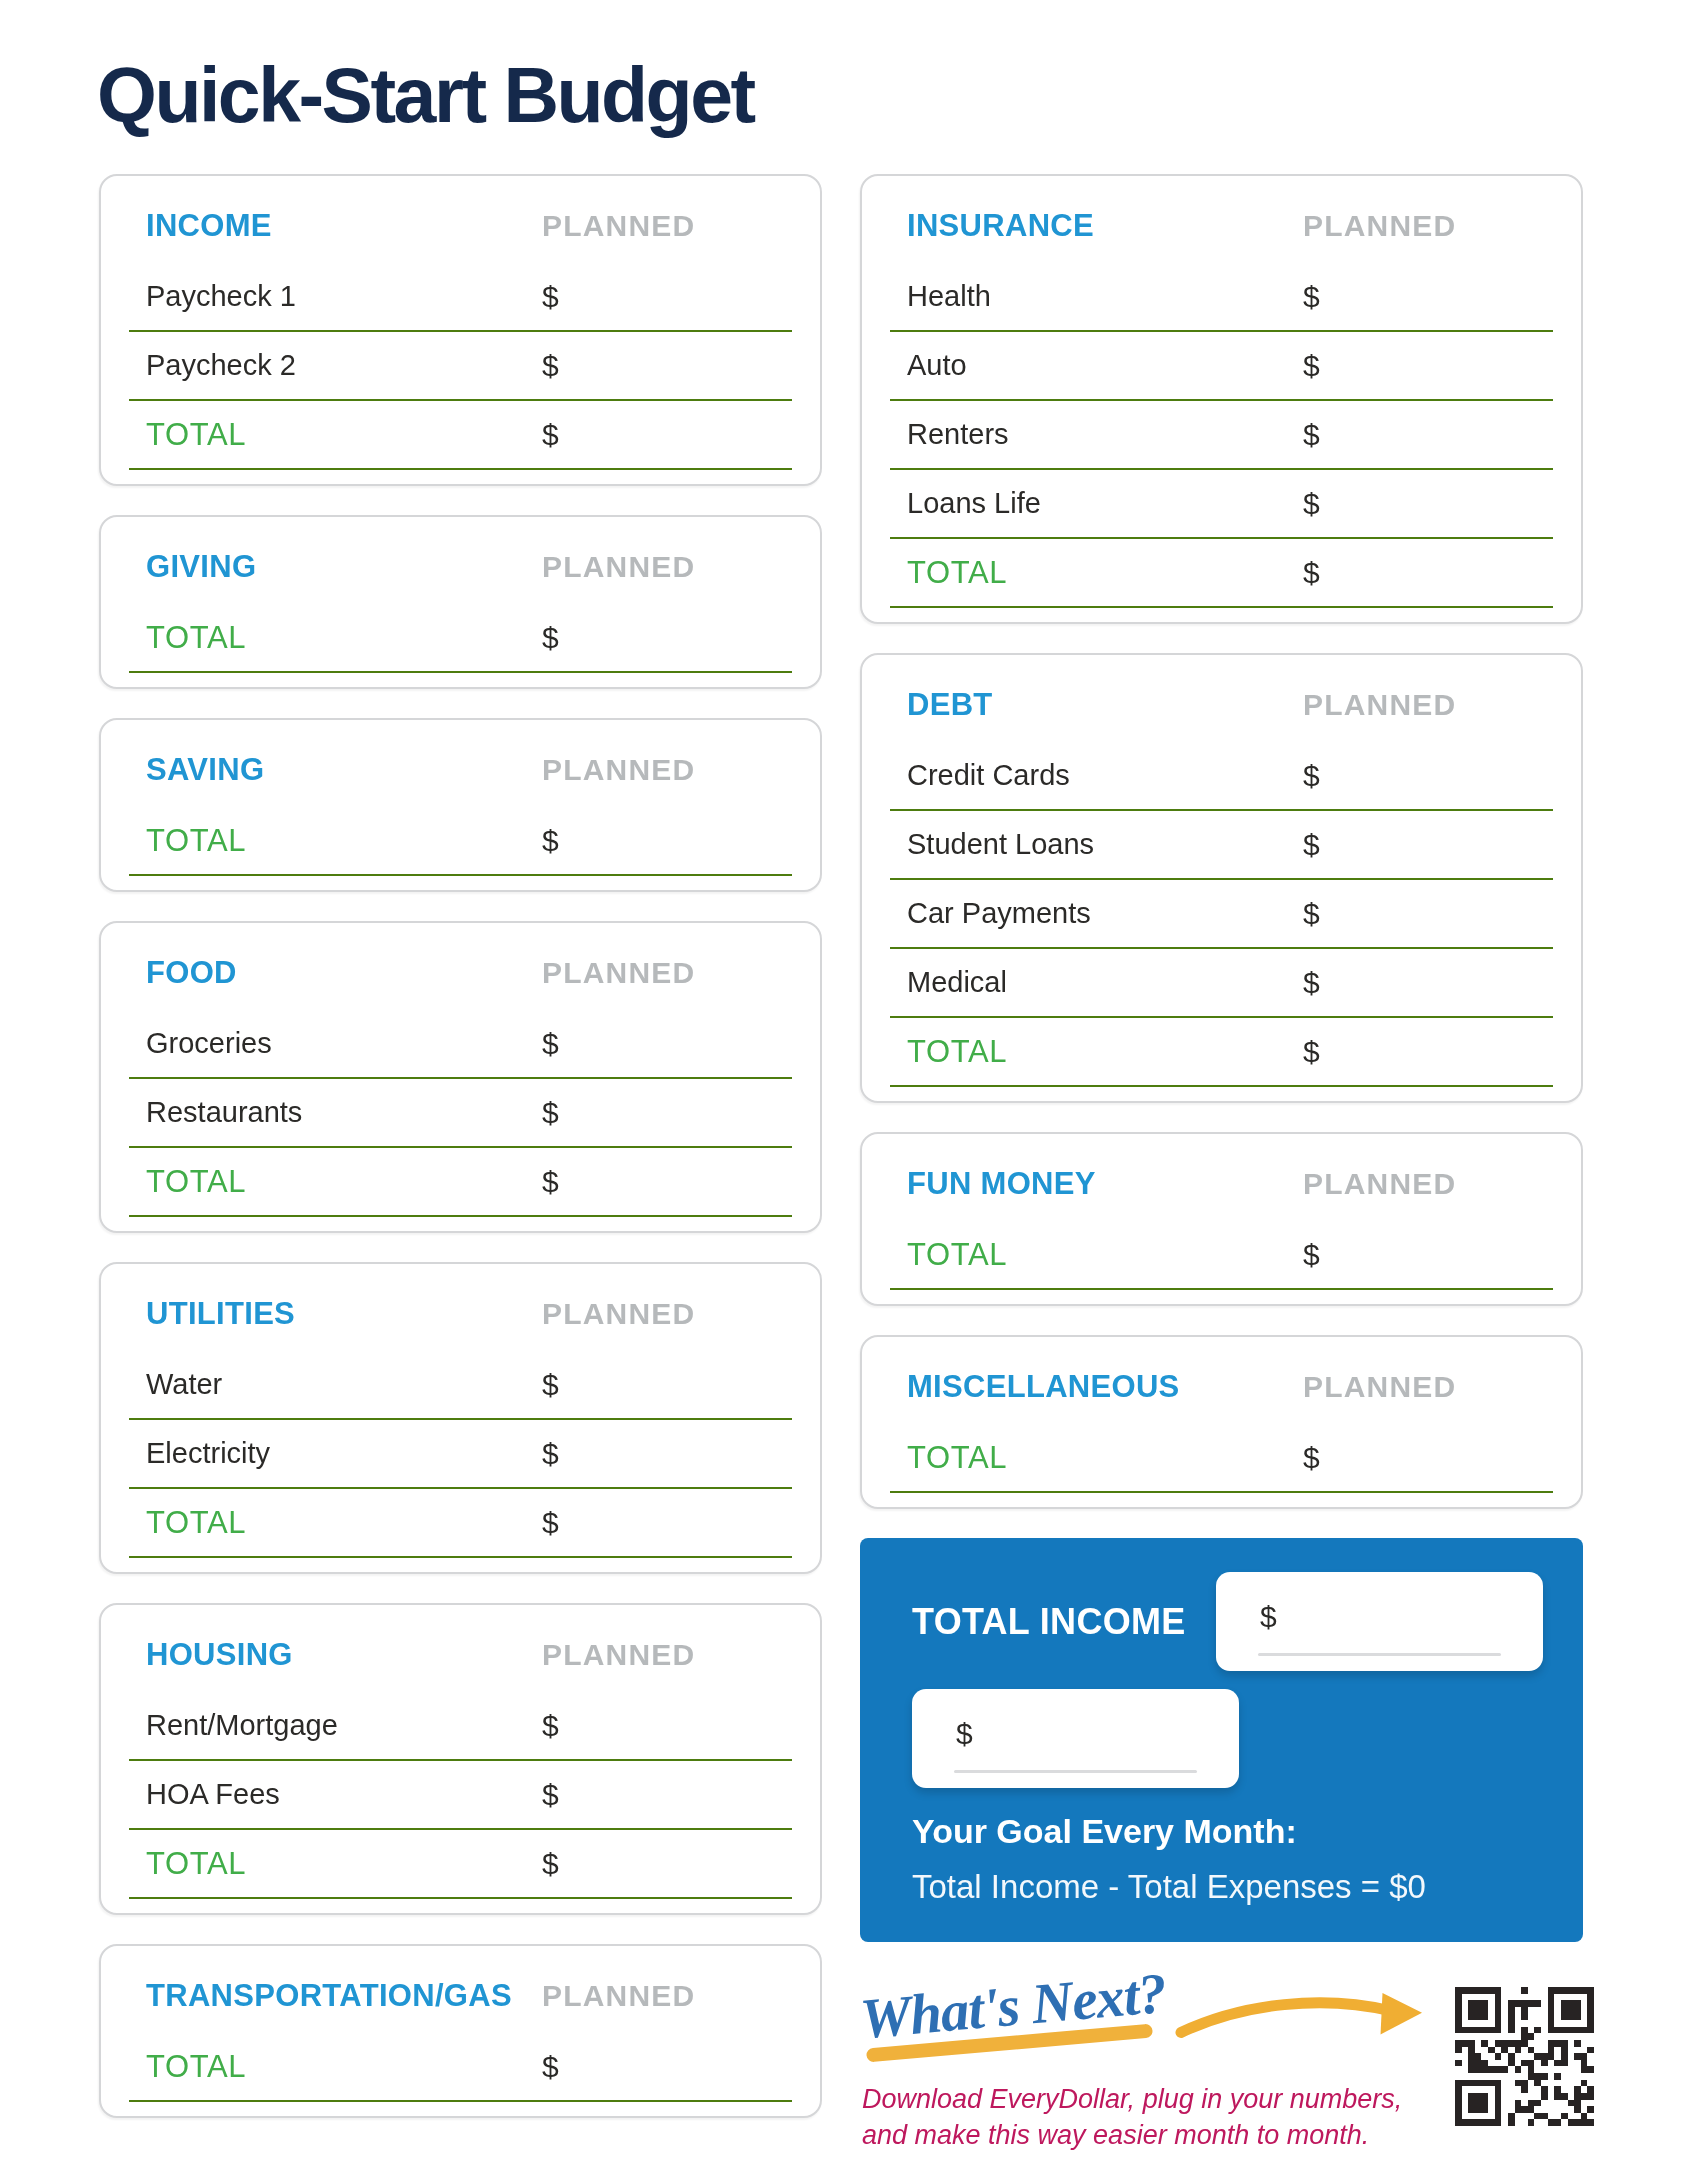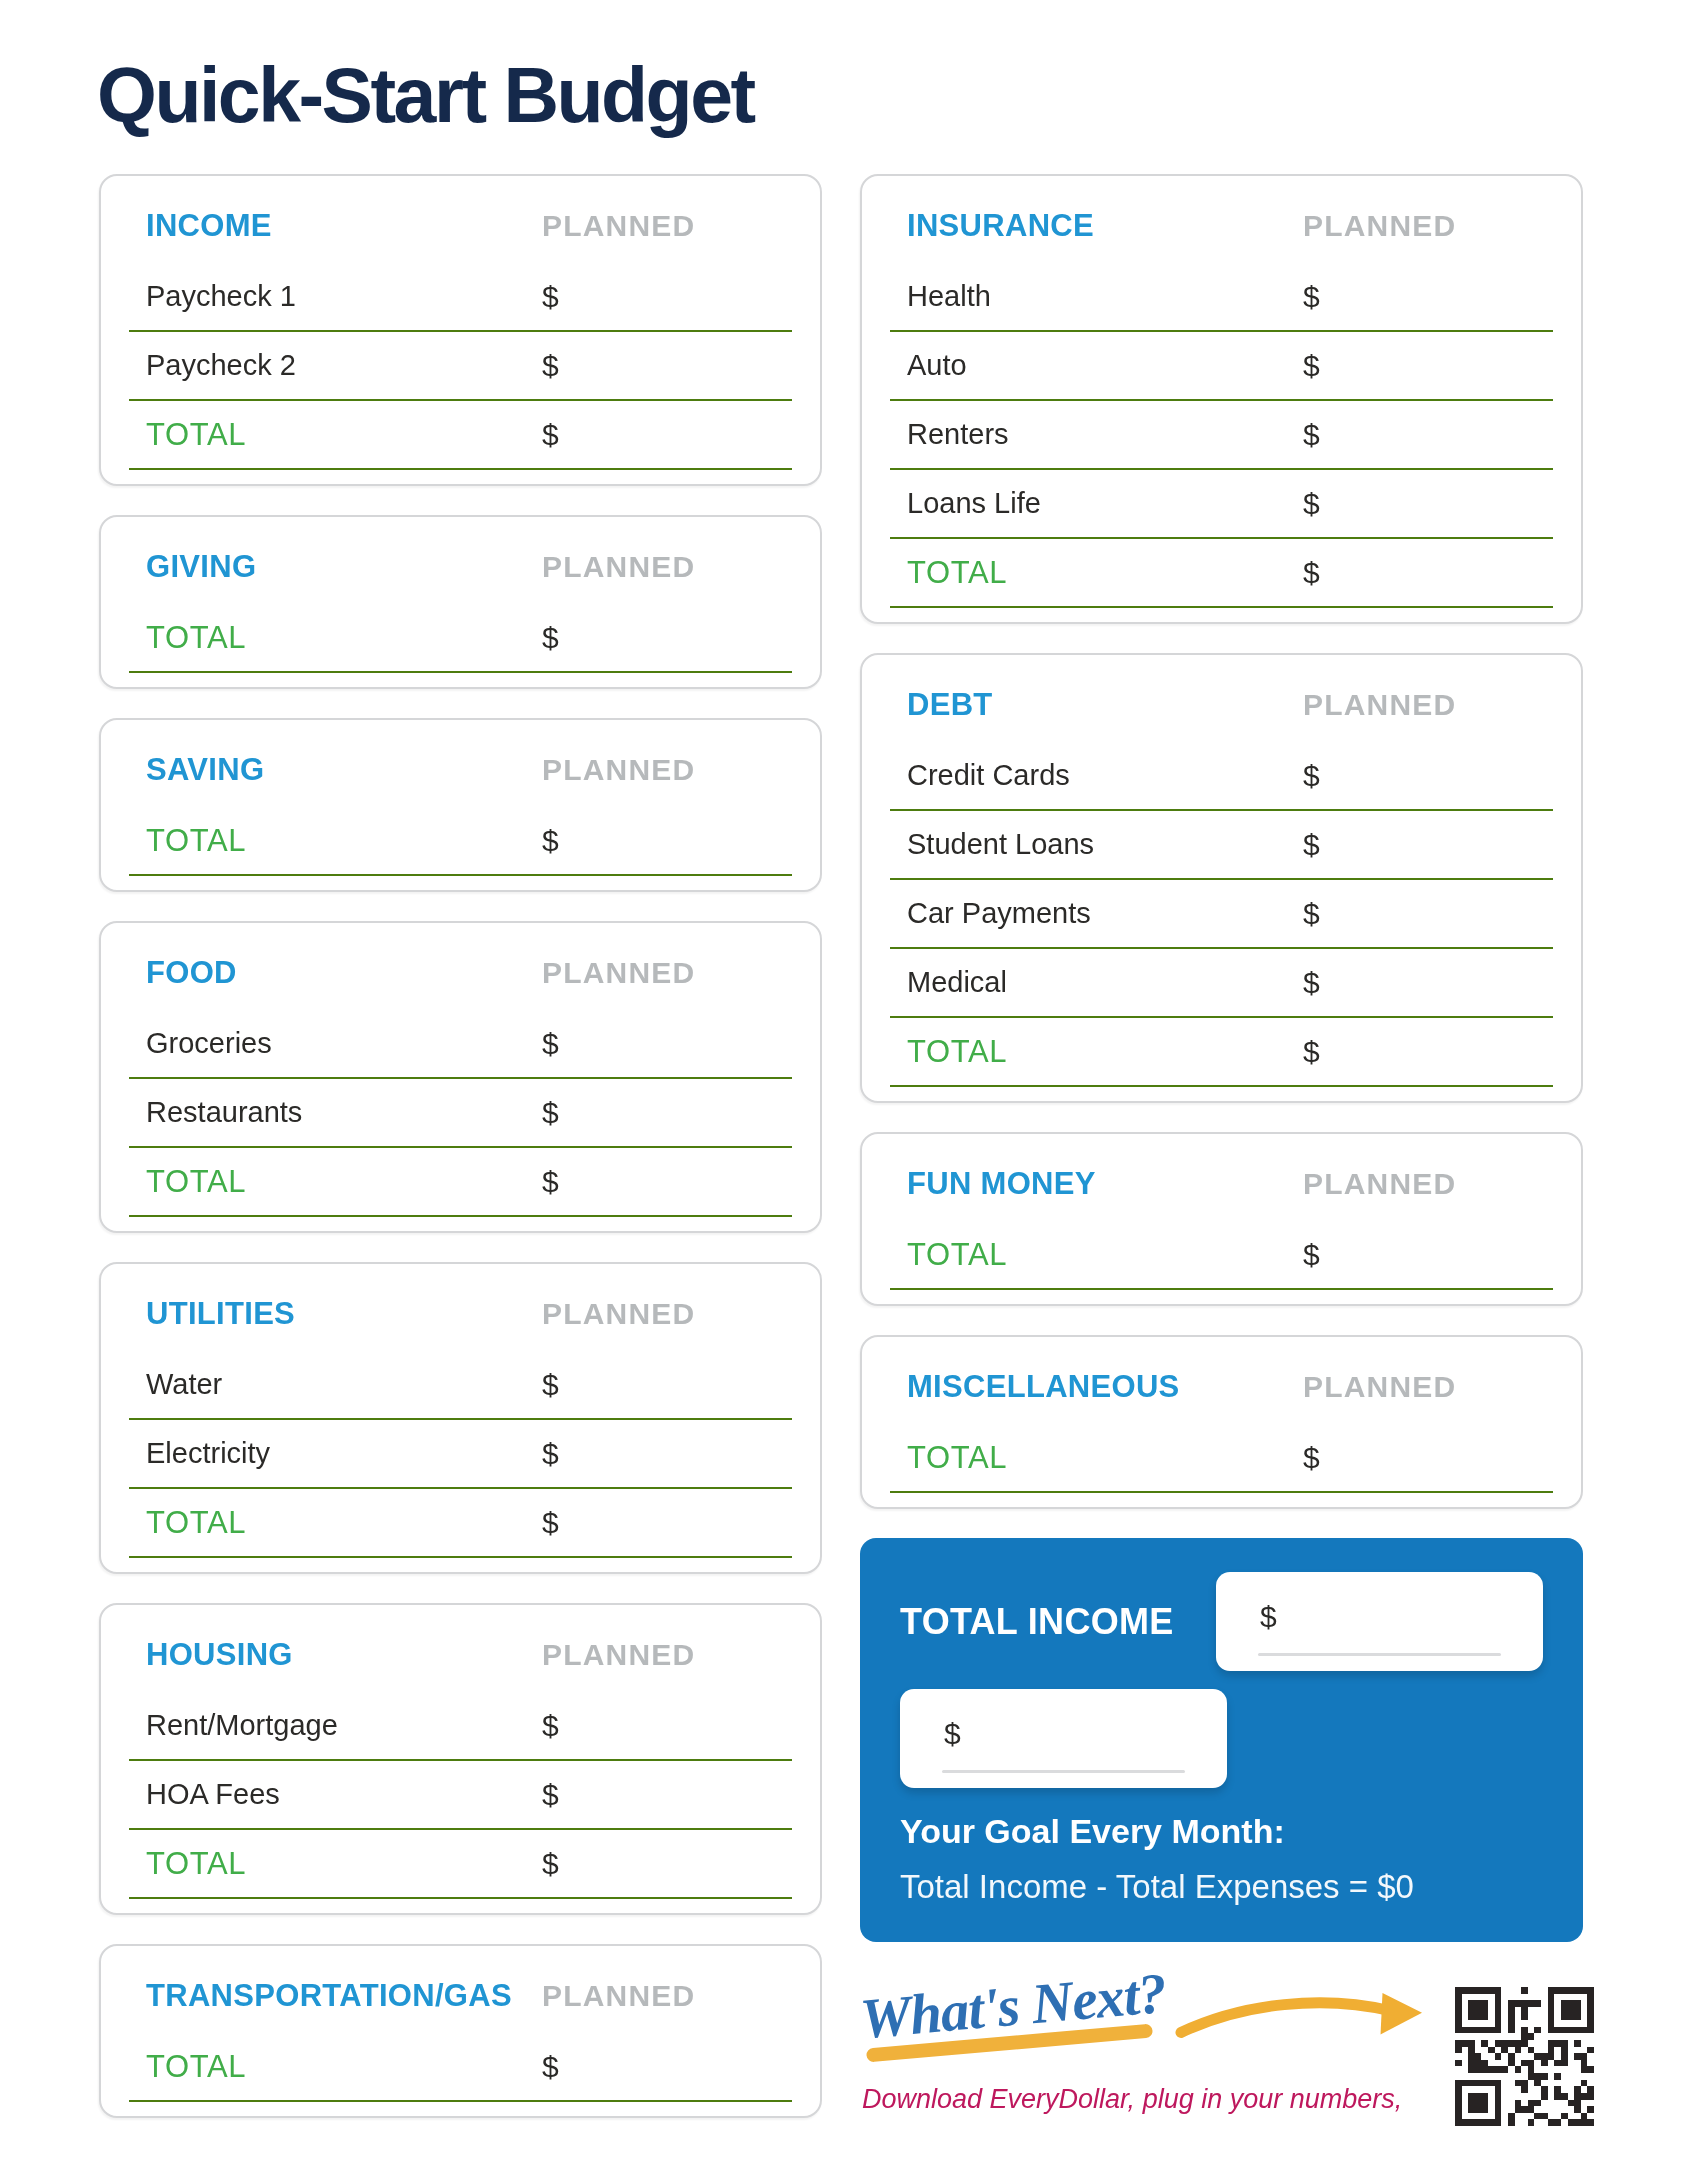--- a/index.html
+++ b/index.html
@@ -37,7 +37,7 @@
 
   
   .summary {
-    background:#1478BD; border-radius:16px; padding:34px 40px 36px 40px; color:#fff;
+    background:#1478BD; border-radius:8px; padding:34px 40px 36px 52px; color:#fff;
   }
   .srow { display:flex; justify-content:space-between; align-items:center; margin-bottom:18px; }
   .slabel { font-size:36px; font-weight:bold; letter-spacing:0.3px; }

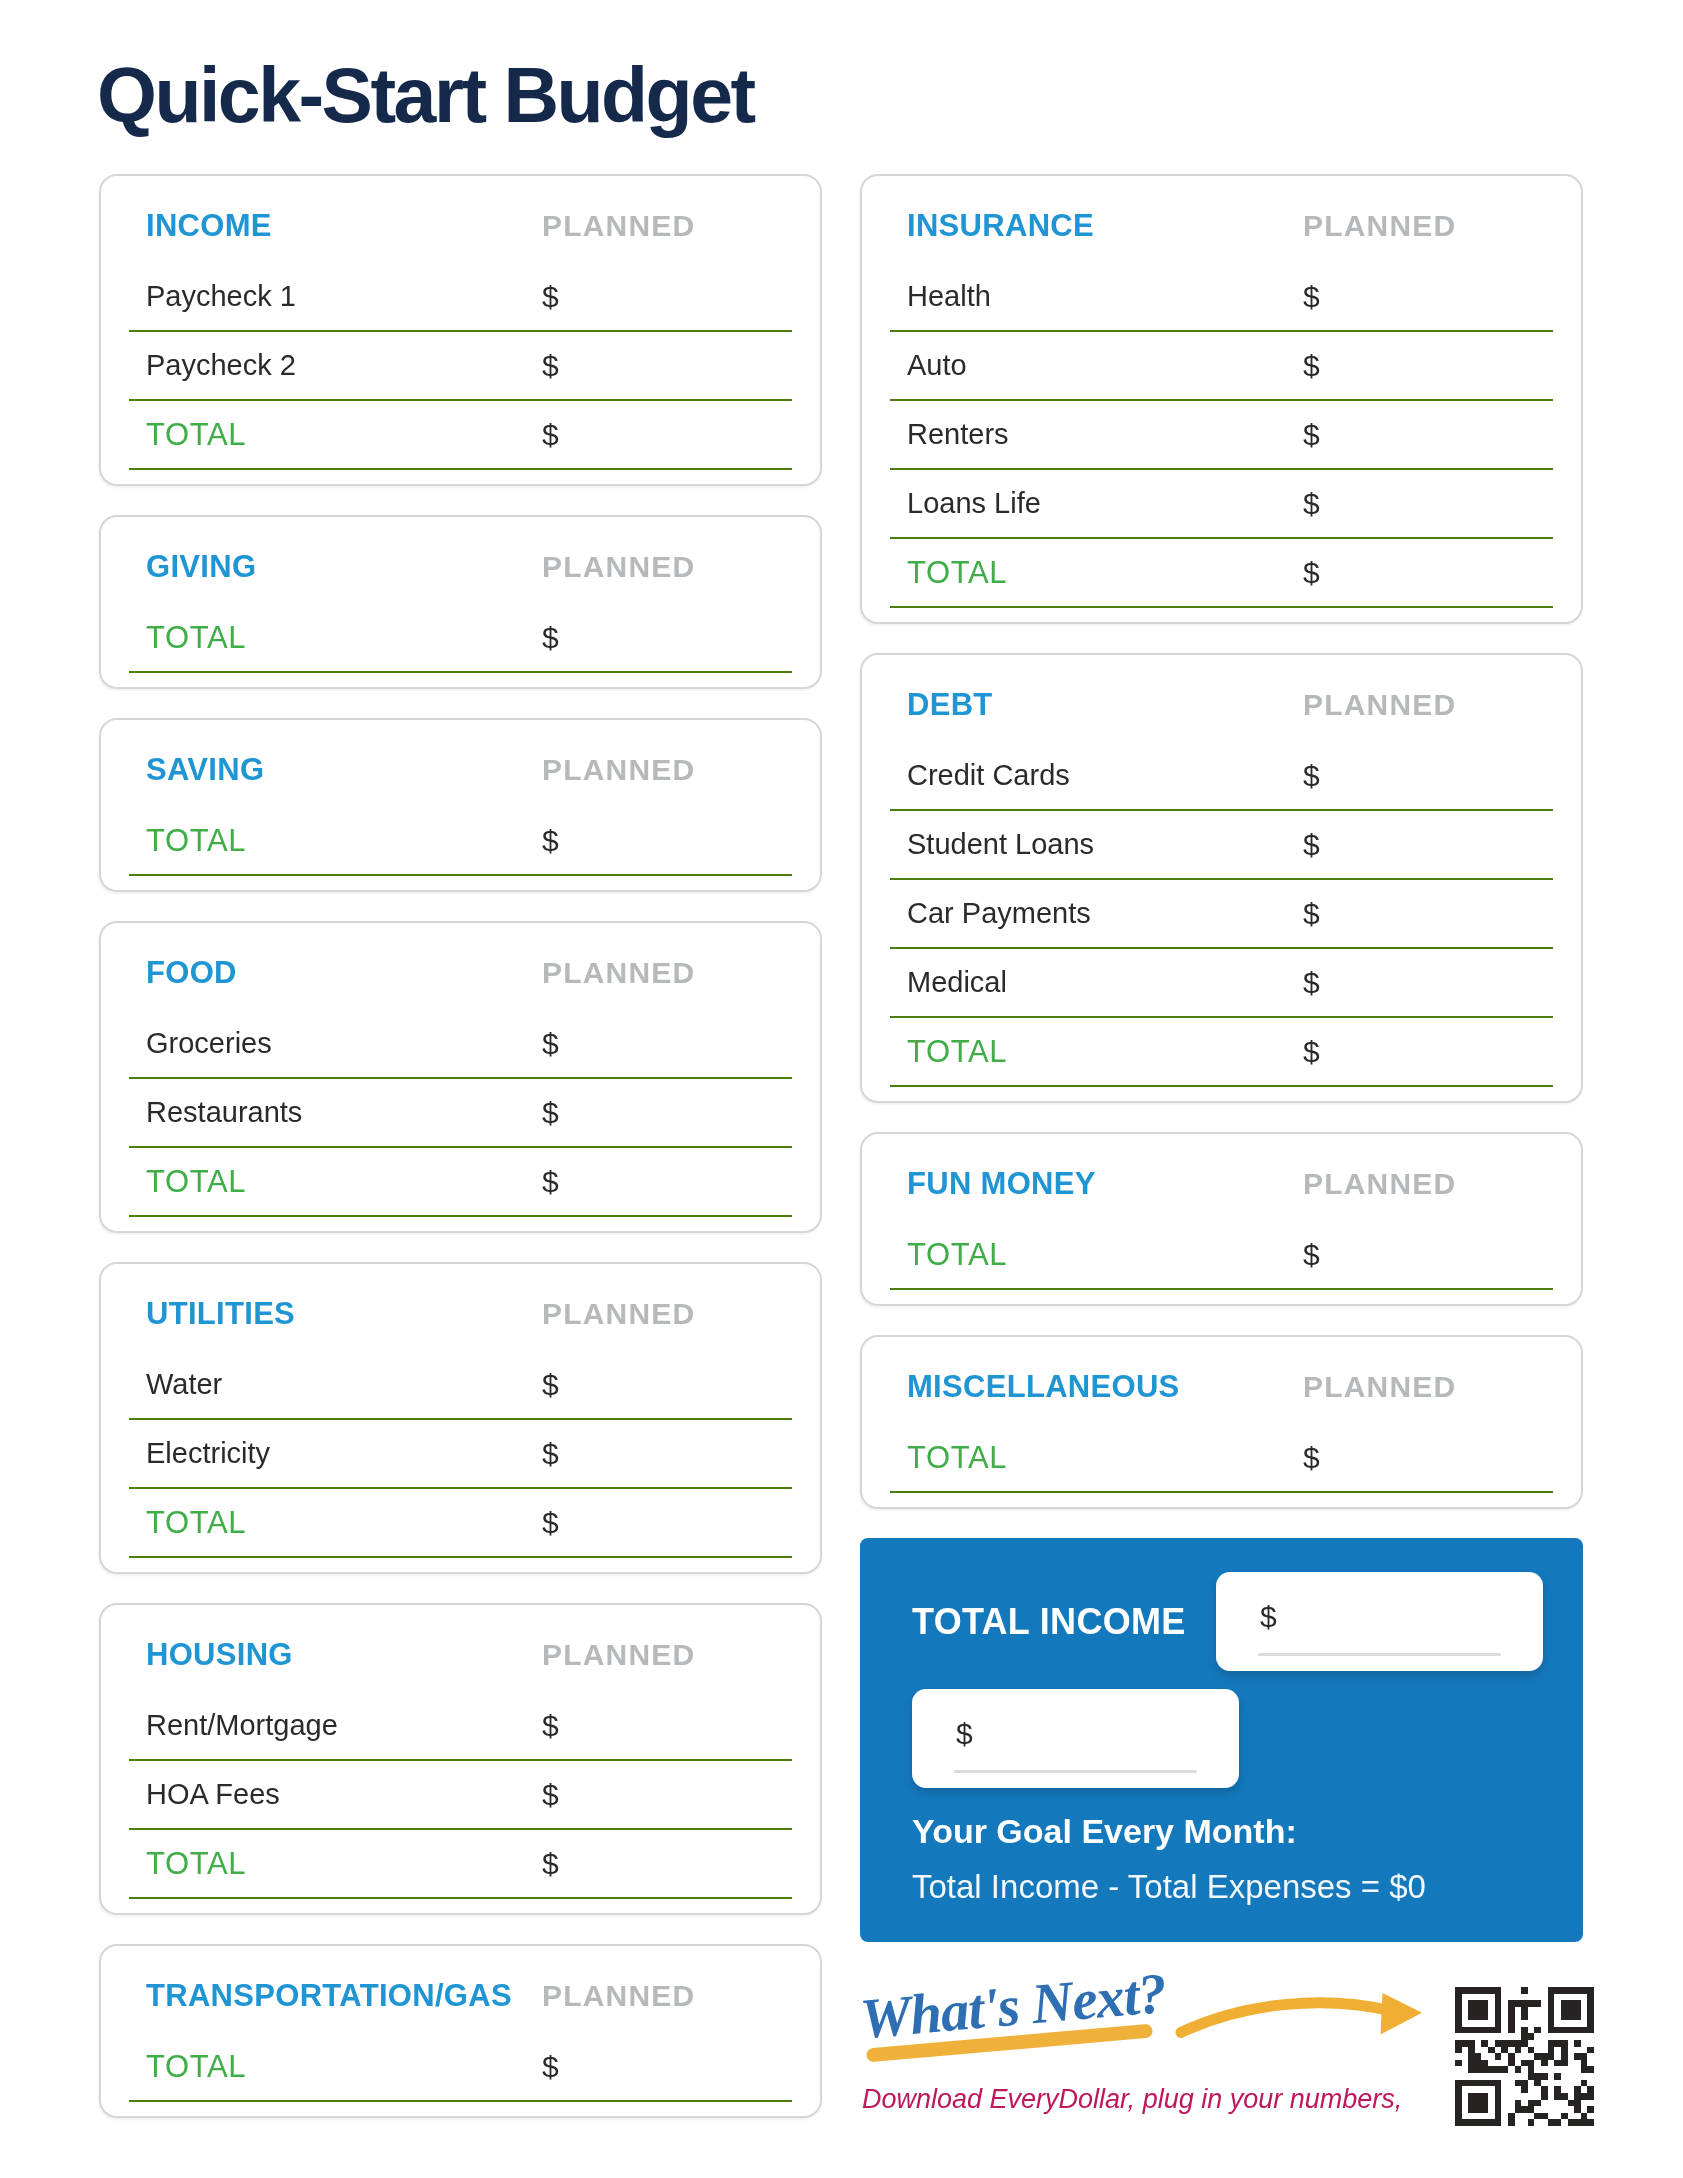--- a/index.html
+++ b/index.html
@@ -499,6 +499,7 @@
           </div>
         <div class="note">
           <span style="display:block;">Download EveryDollar, plug in your numbers,</span>
+          <span style="display:block;">and make this way easier month to month.</span>
         </div>
       </div>
     </div>

